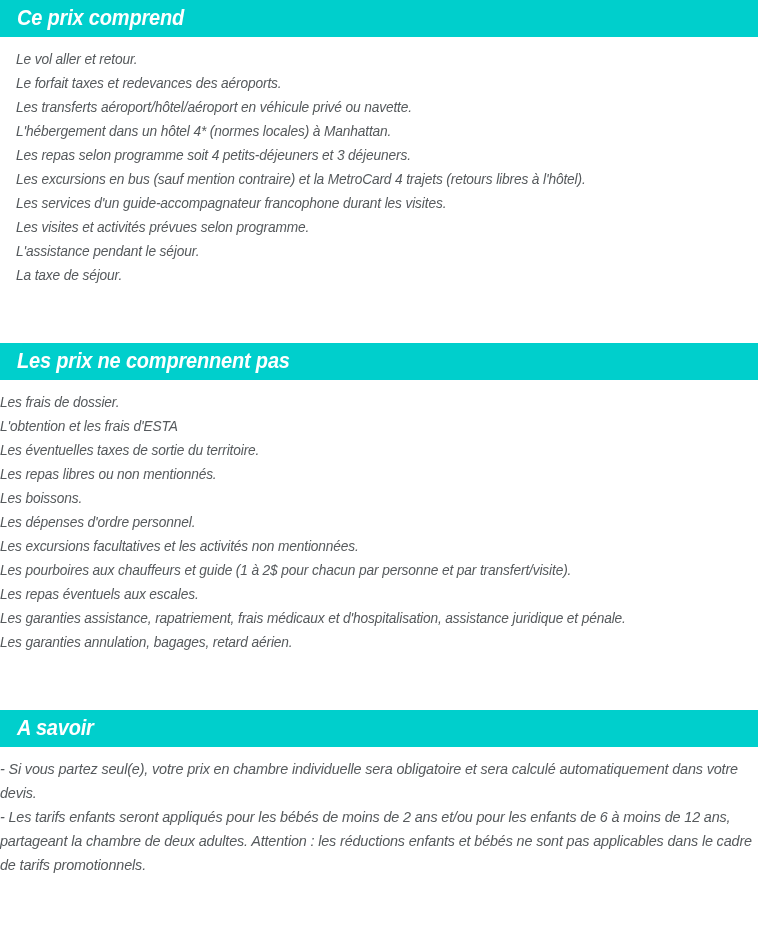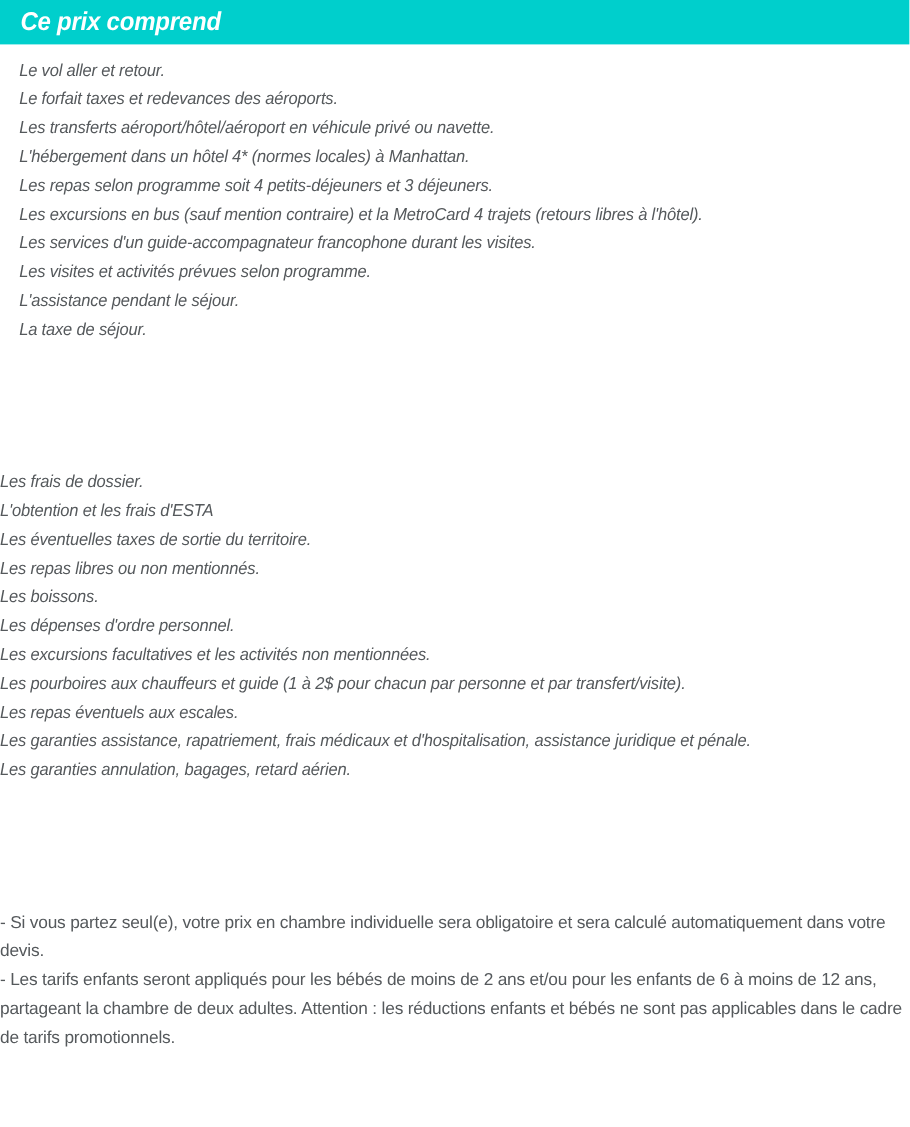--- a/index.html
+++ b/index.html
@@ -99,6 +99,9 @@
     <li class="body-line">La taxe de séjour.</li>
   </ul>
 
+  <div class="section-header" id="sec-excluded-header">
+    <span class="section-header-title">Les prix ne comprennent pas</span>
+  </div>
 
   <ul class="section-body" id="sec-excluded-body">
     <li class="body-line">Les frais de dossier.</li>

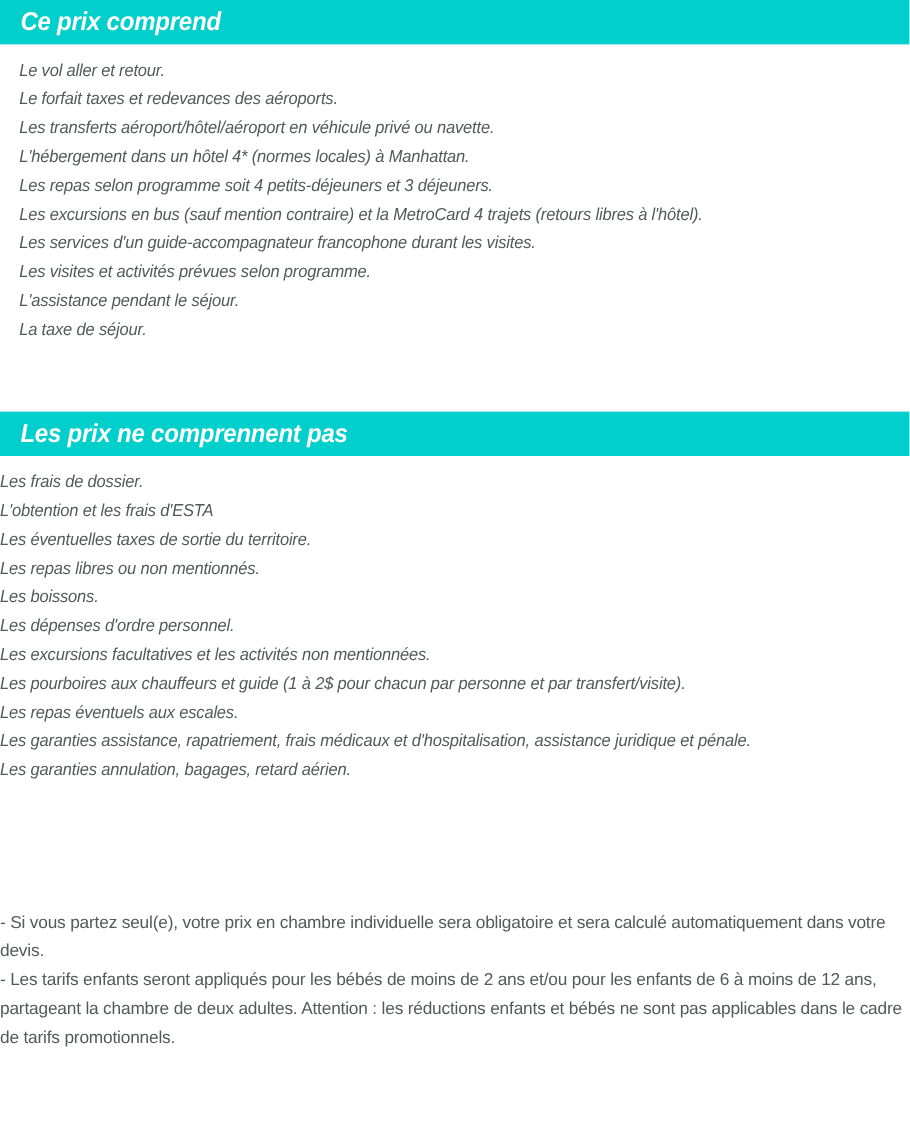--- a/index.html
+++ b/index.html
@@ -117,6 +117,9 @@
     <li class="body-line">Les garanties annulation, bagages, retard aérien.</li>
   </ul>
 
+  <div class="section-header" id="sec-notes-header">
+    <span class="section-header-title">A savoir</span>
+  </div>
 
   <div class="section-body" id="sec-notes-body">
     <p class="para">- Si vous partez seul(e), votre prix en chambre individuelle sera obligatoire et sera calculé automatiquement dans votre devis.</p>

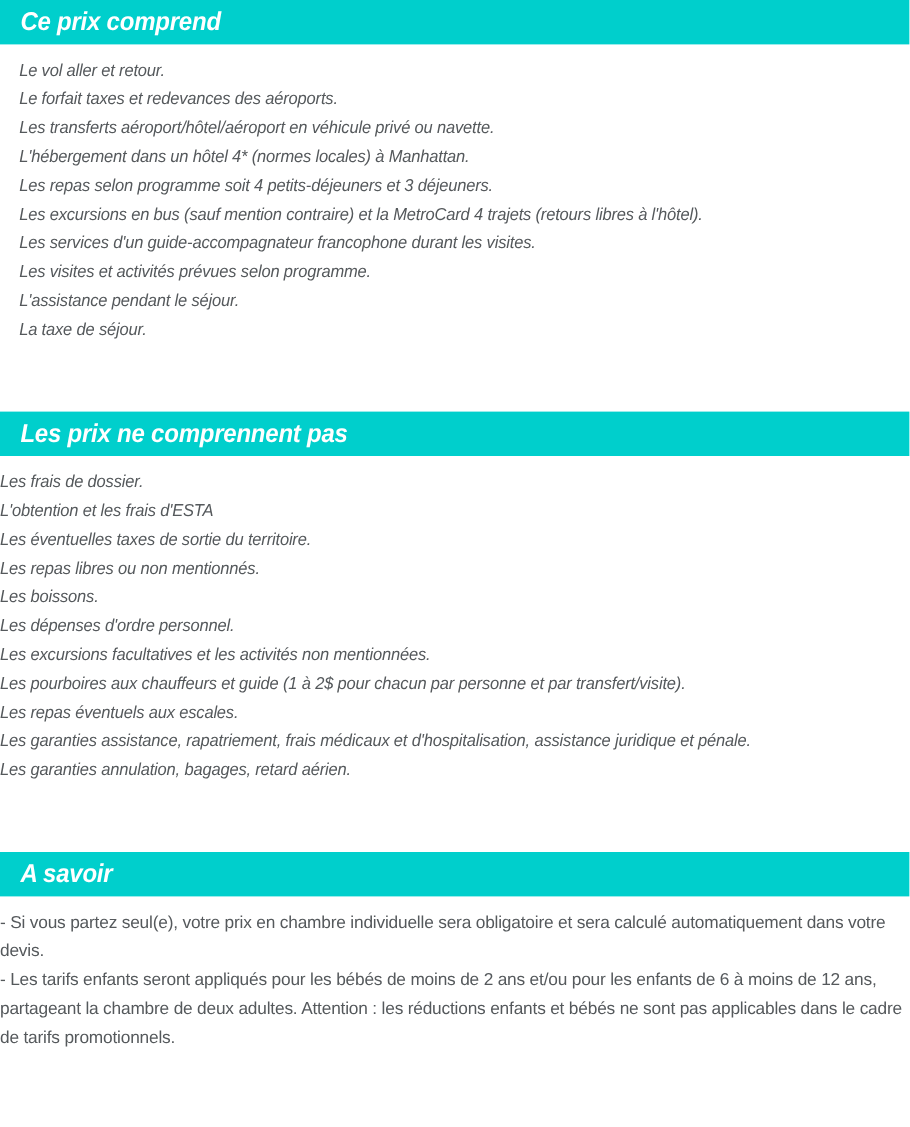--- a/index.html
+++ b/index.html
@@ -60,6 +60,7 @@
   .para {
     color: #55595c;
     font-family: "Liberation Sans", sans-serif;
+    font-style: italic;
     font-size: 14.4px;
     line-height: 24px;
     letter-spacing: -0.15px;

